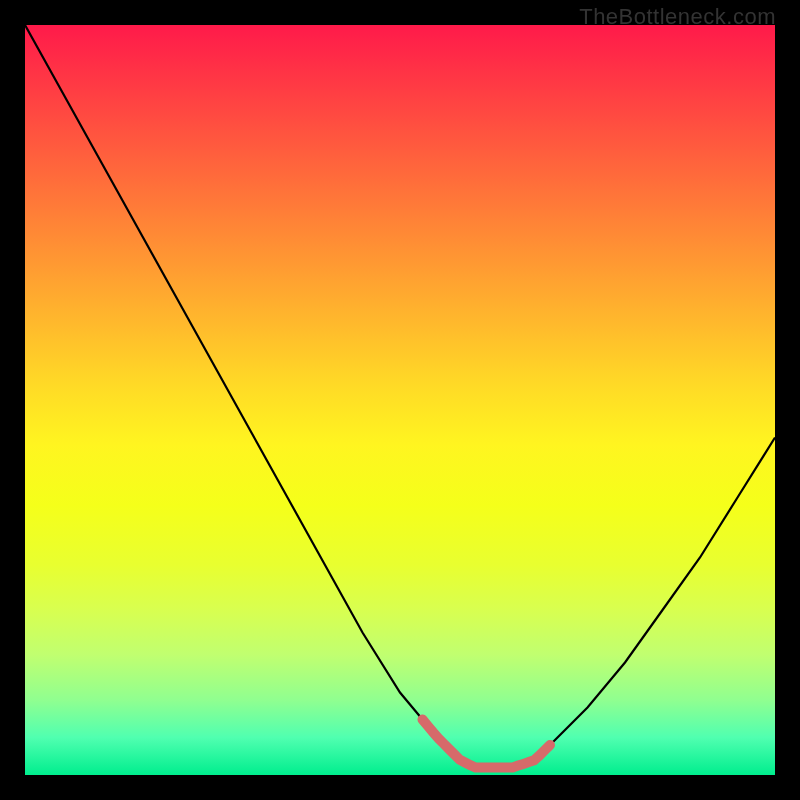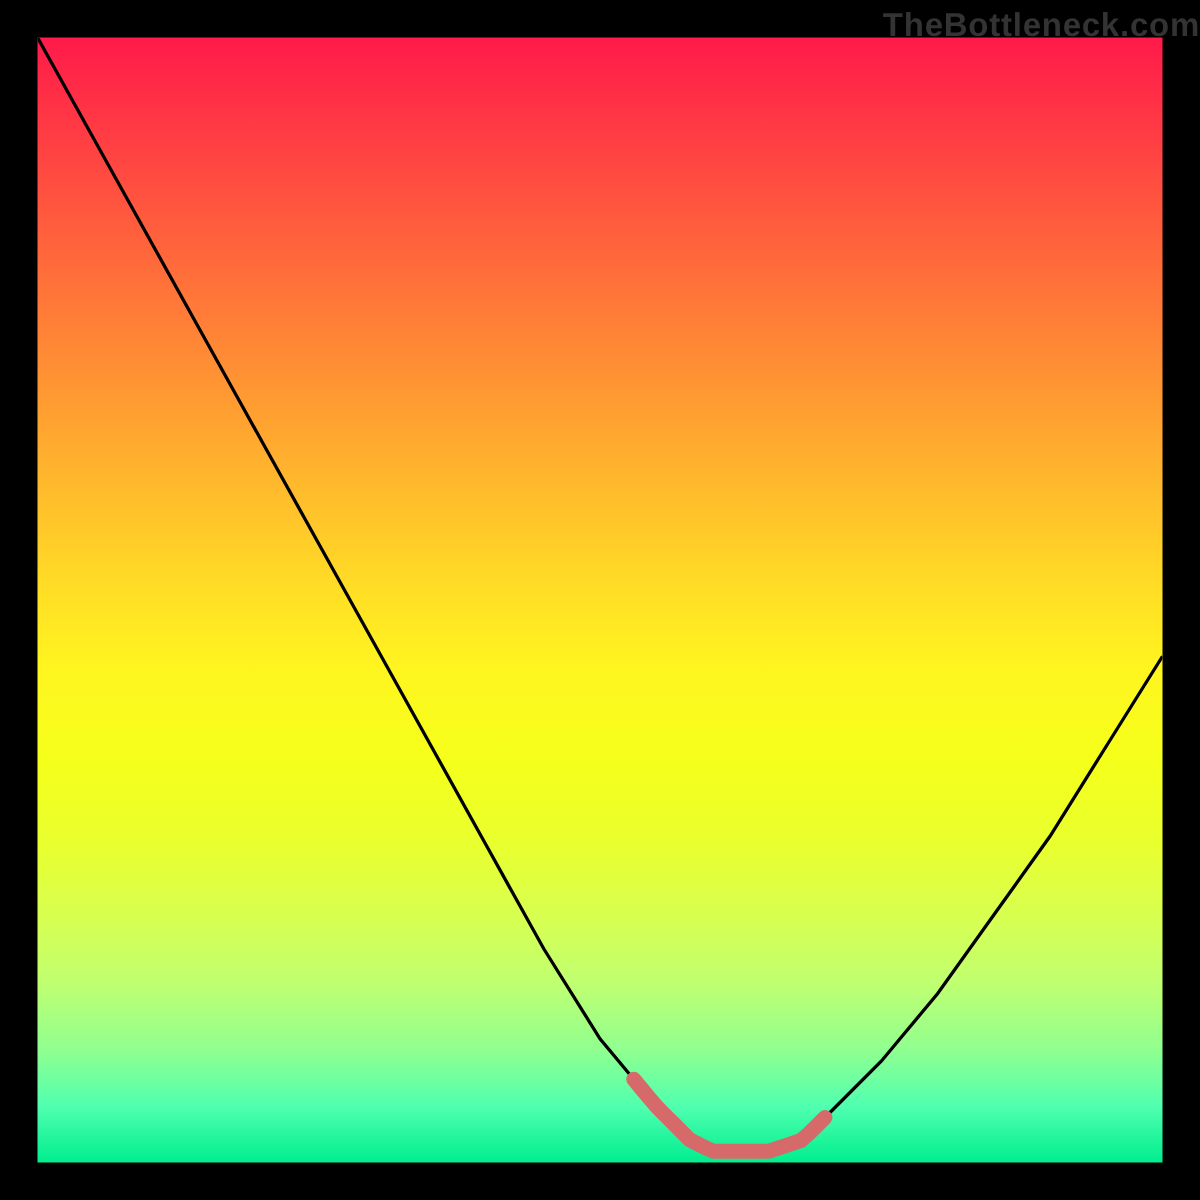--- a/index.html
+++ b/index.html
@@ -14,10 +14,10 @@
   .watermark {
     position: absolute;
     top: 4px;
-    right: 0;
+    right: 24px;
     color: #333;
     font-size: 22px;
-    font-weight: bold;
+    font-weight: normal;
     z-index: 10;
     letter-spacing: 0.5px;
   }

